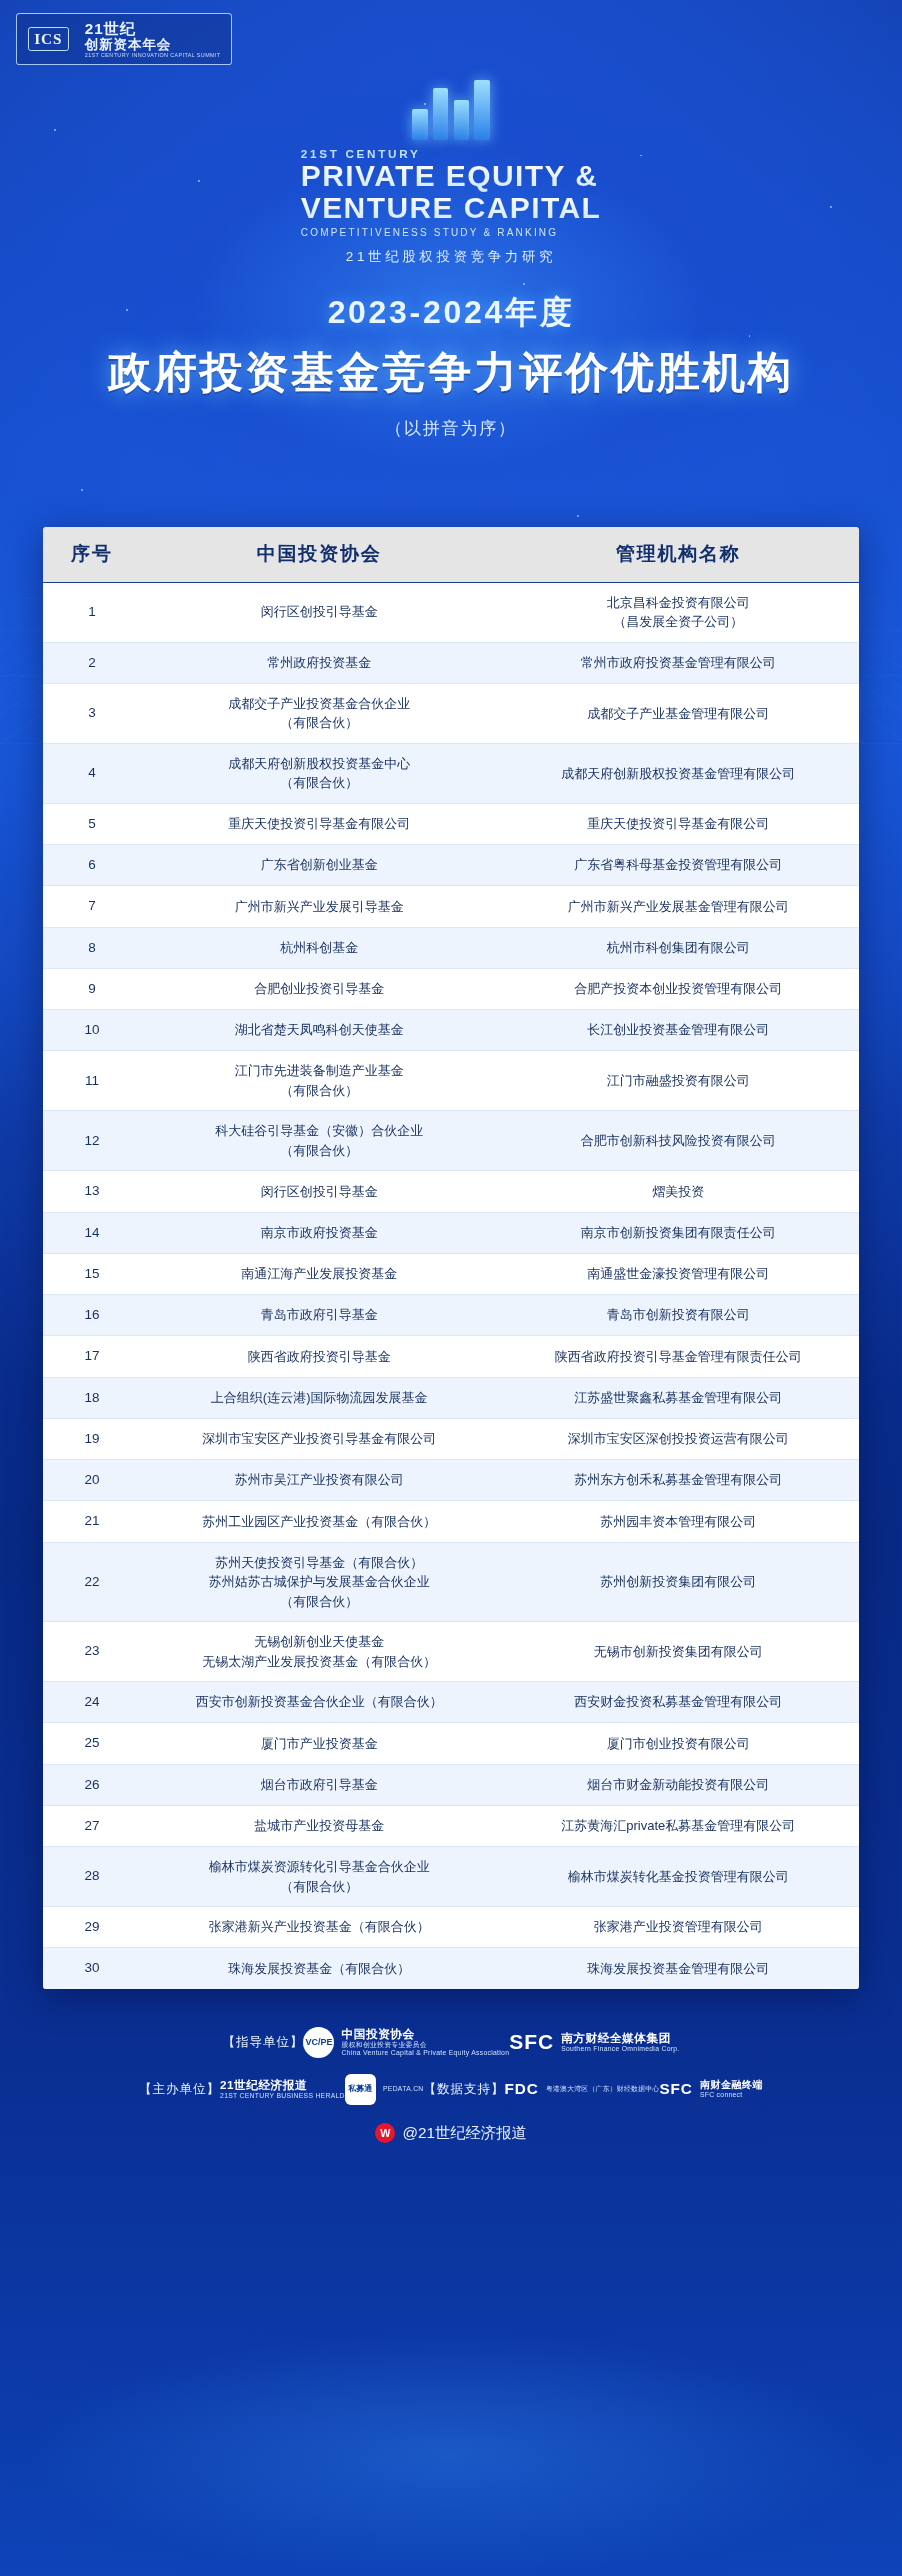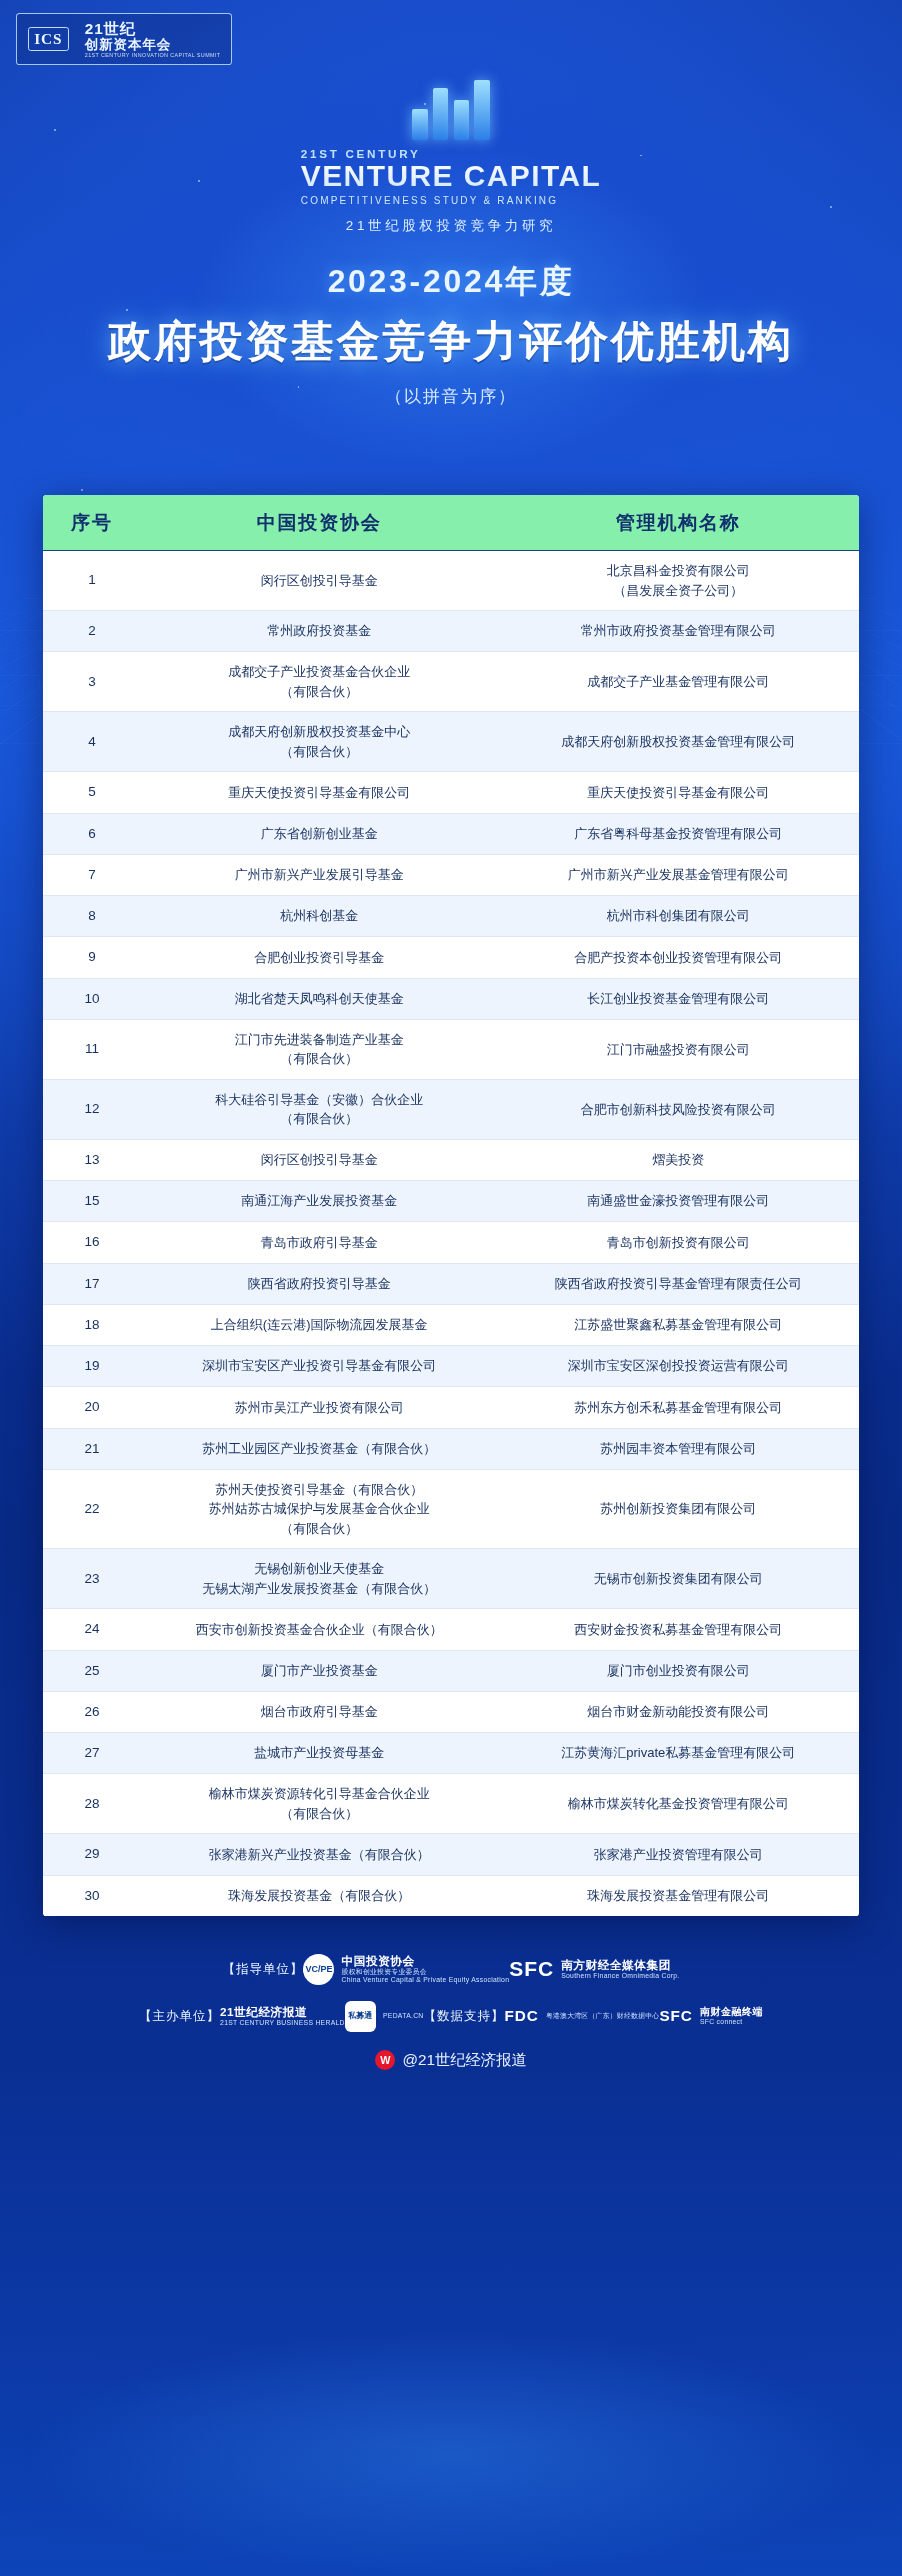--- a/index.html
+++ b/index.html
@@ -192,6 +192,7 @@
     <div class="hero-top-row">
       <div class="hero-en">
         <div class="hero-c21">21ST CENTURY</div>
+        <div class="hero-l1">PRIVATE EQUITY &amp;</div>
         <div class="hero-l2">VENTURE CAPITAL</div>
         <div class="hero-l3">COMPETITIVENESS STUDY &amp; RANKING</div>
       </div>

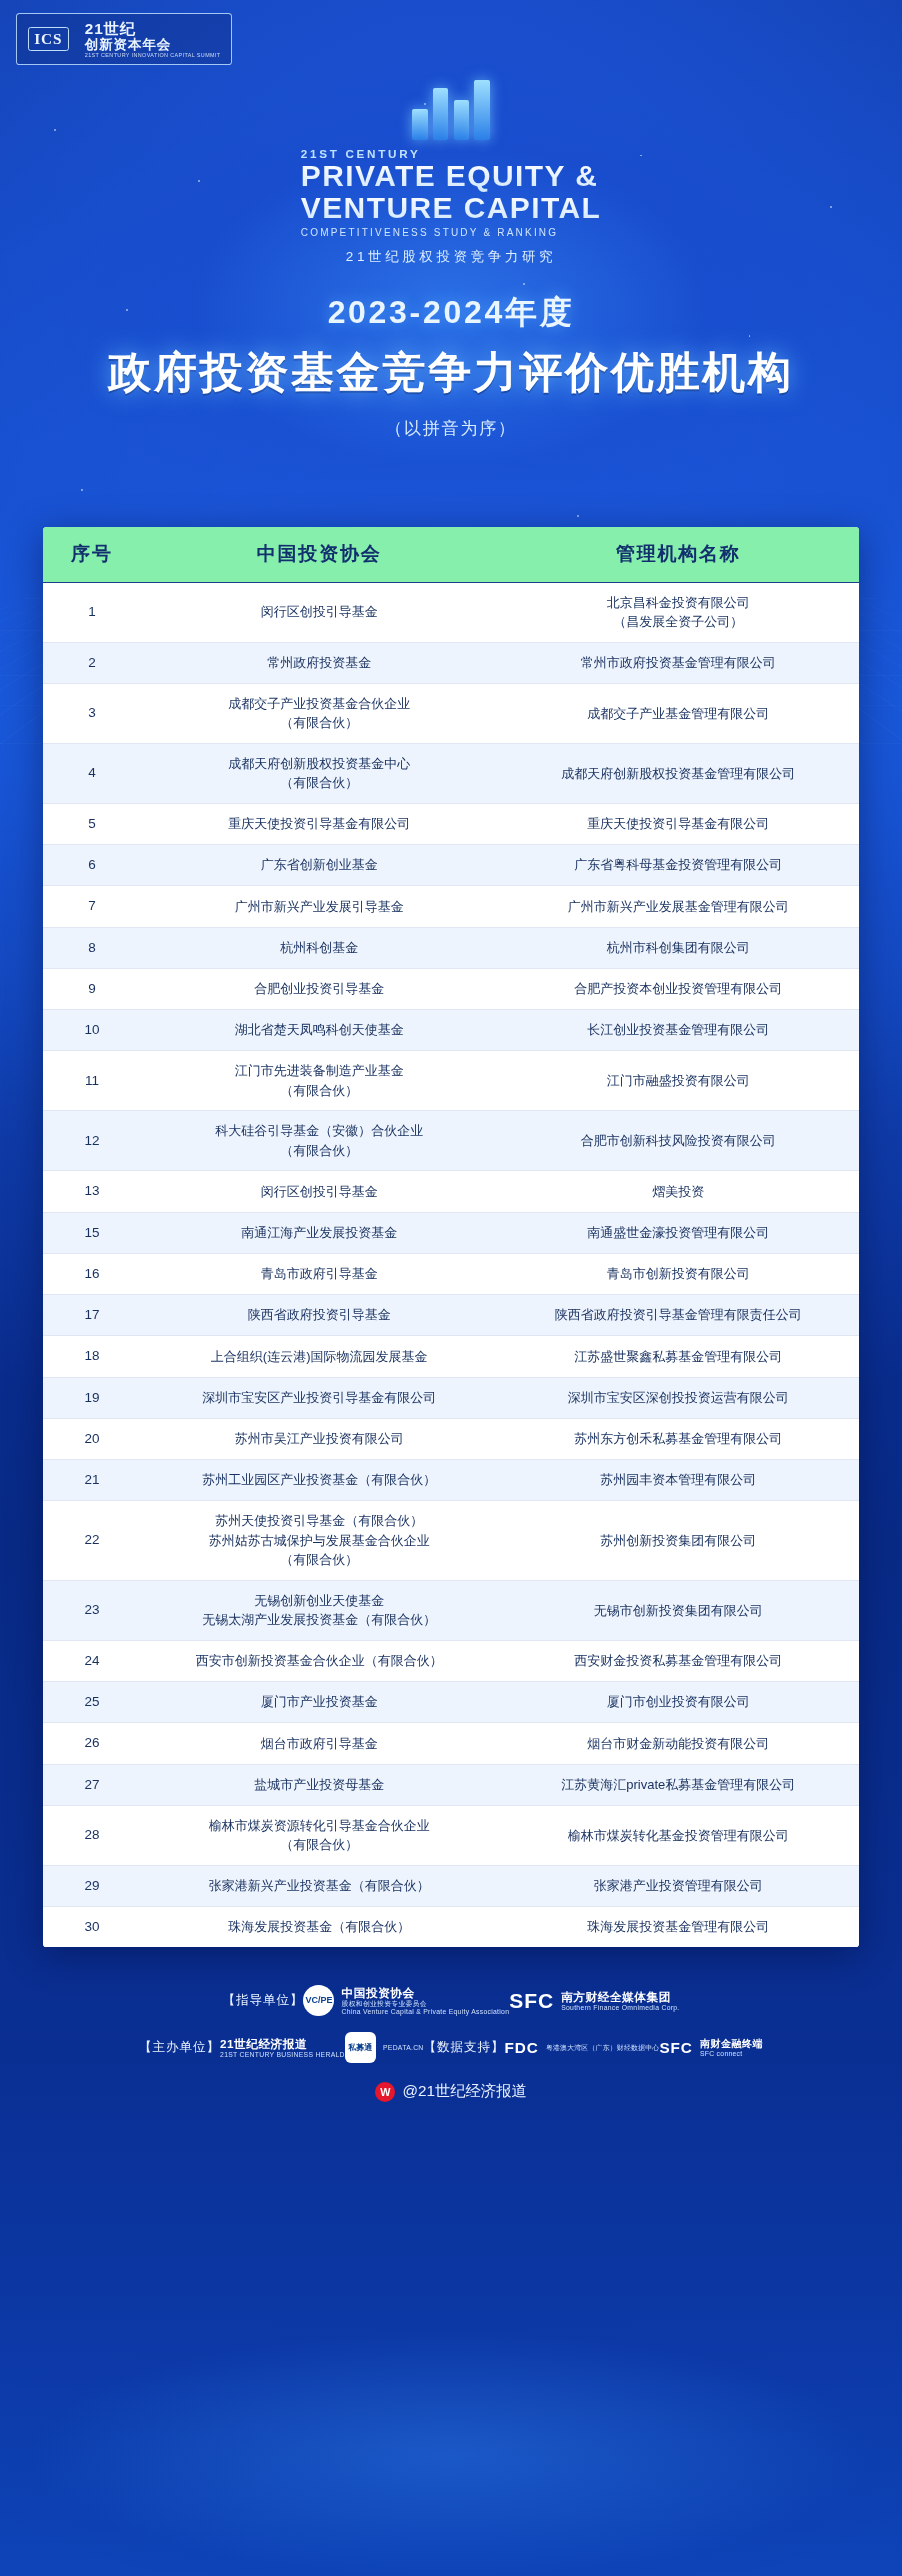--- a/index.html
+++ b/index.html
@@ -83,7 +83,7 @@
     box-shadow:0 7.2px 36px rgba(0,10,60,.45);overflow:hidden;}
   table{width:100%;border-collapse:collapse;table-layout:fixed;}
   thead th{
-    background:#86efac;color:#12306e;font-size:19px;font-weight:bold;letter-spacing:1.8px;
+    background:#e5e5e5;color:#12306e;font-size:19px;font-weight:bold;letter-spacing:1.8px;
     padding:14.4px 5.4px;border-bottom:1.8px solid #1b3f86;
   }
   thead th.c1{width:87px;}

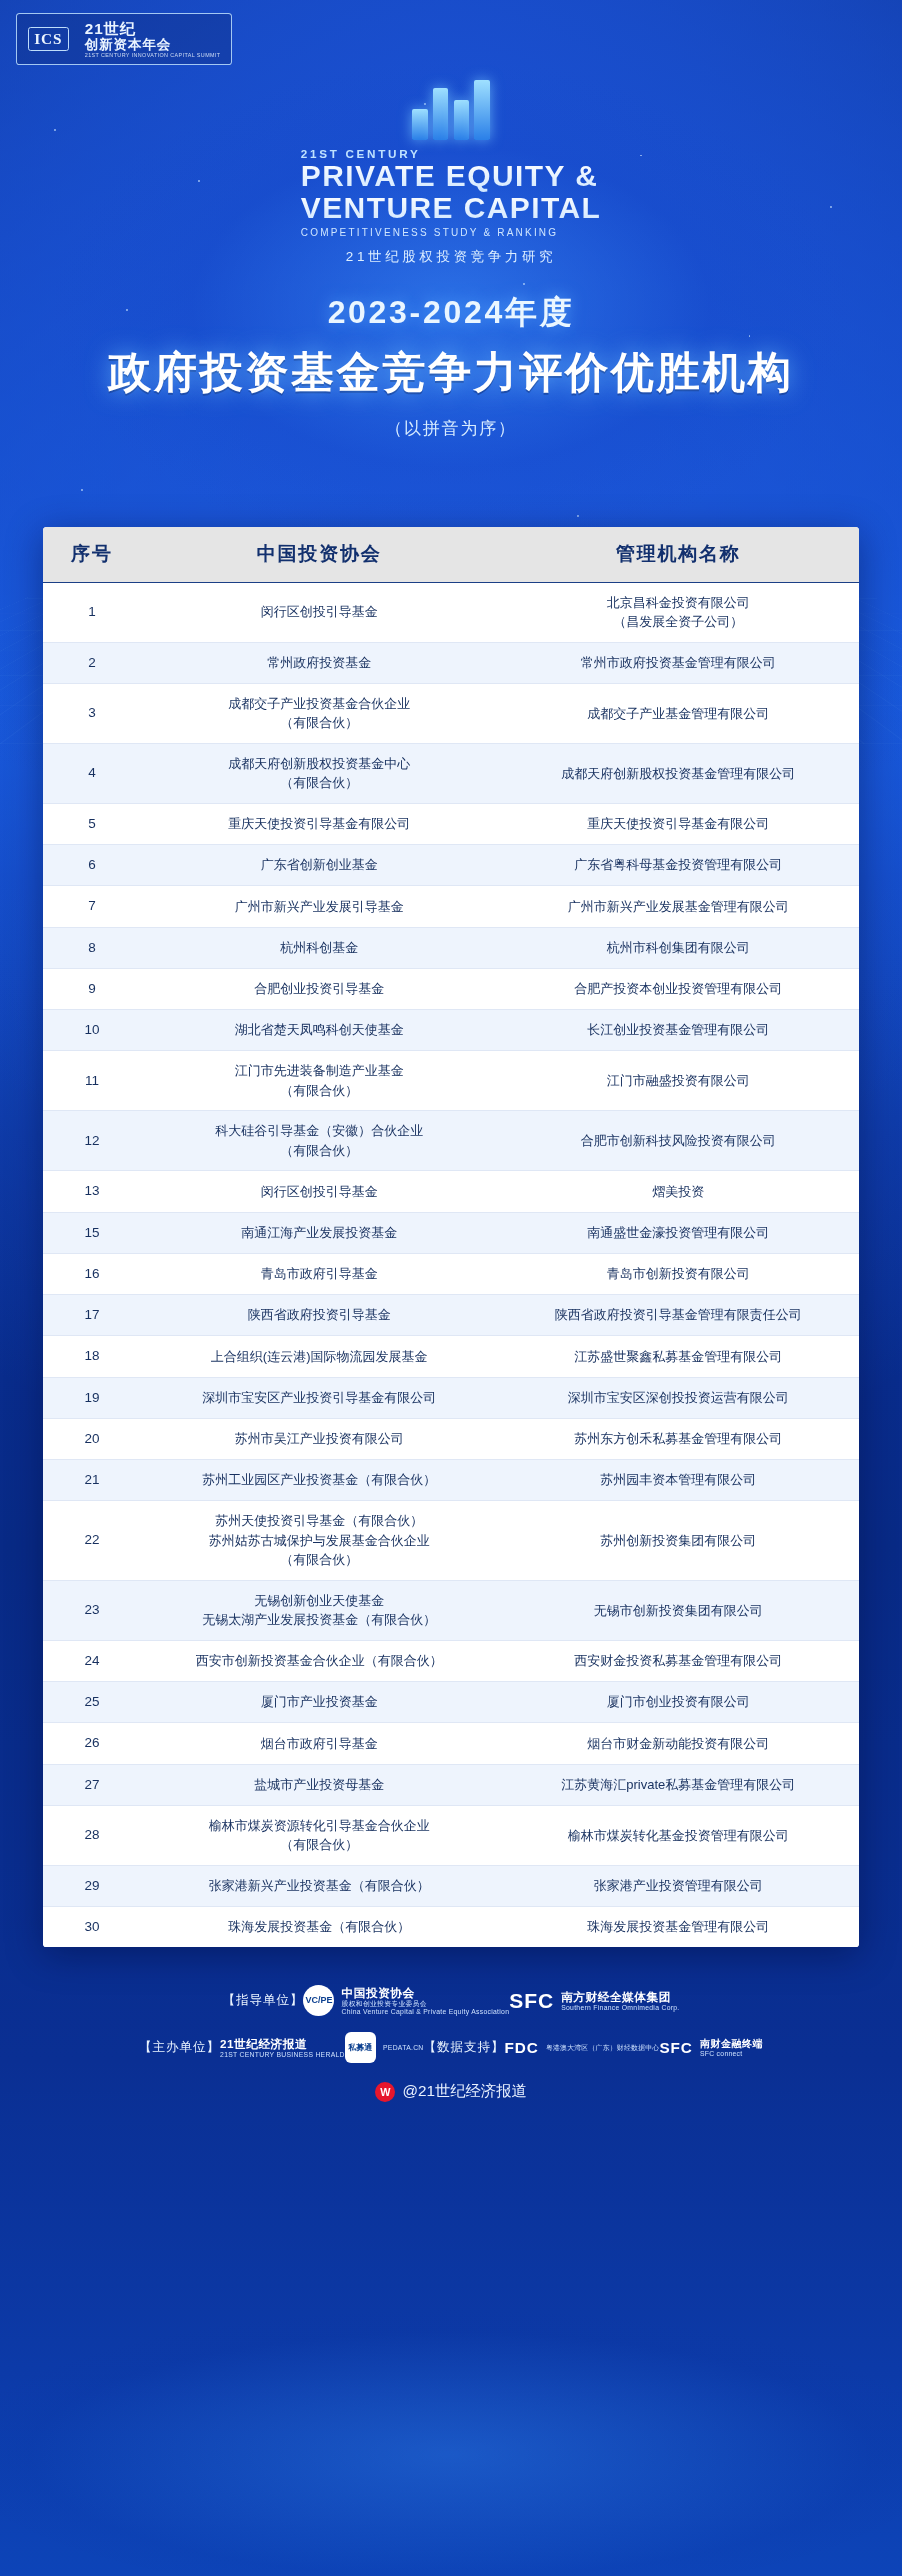--- a/index.html
+++ b/index.html
@@ -336,6 +336,15 @@
             </td>
           </tr>
           <tr>
+            <td class="idx">14</td>
+            <td>
+              <span class="cellline">南京市政府投资基金</span>
+            </td>
+            <td>
+              <span class="cellline">南京市创新投资集团有限责任公司</span>
+            </td>
+          </tr>
+          <tr>
             <td class="idx">15</td>
             <td>
               <span class="cellline">南通江海产业发展投资基金</span>

